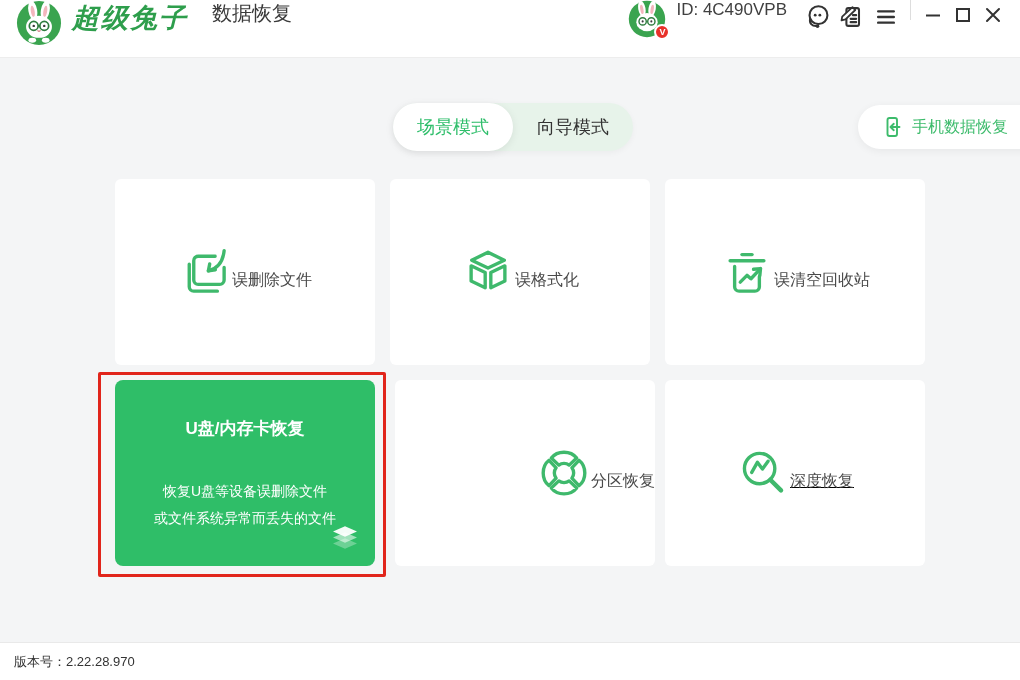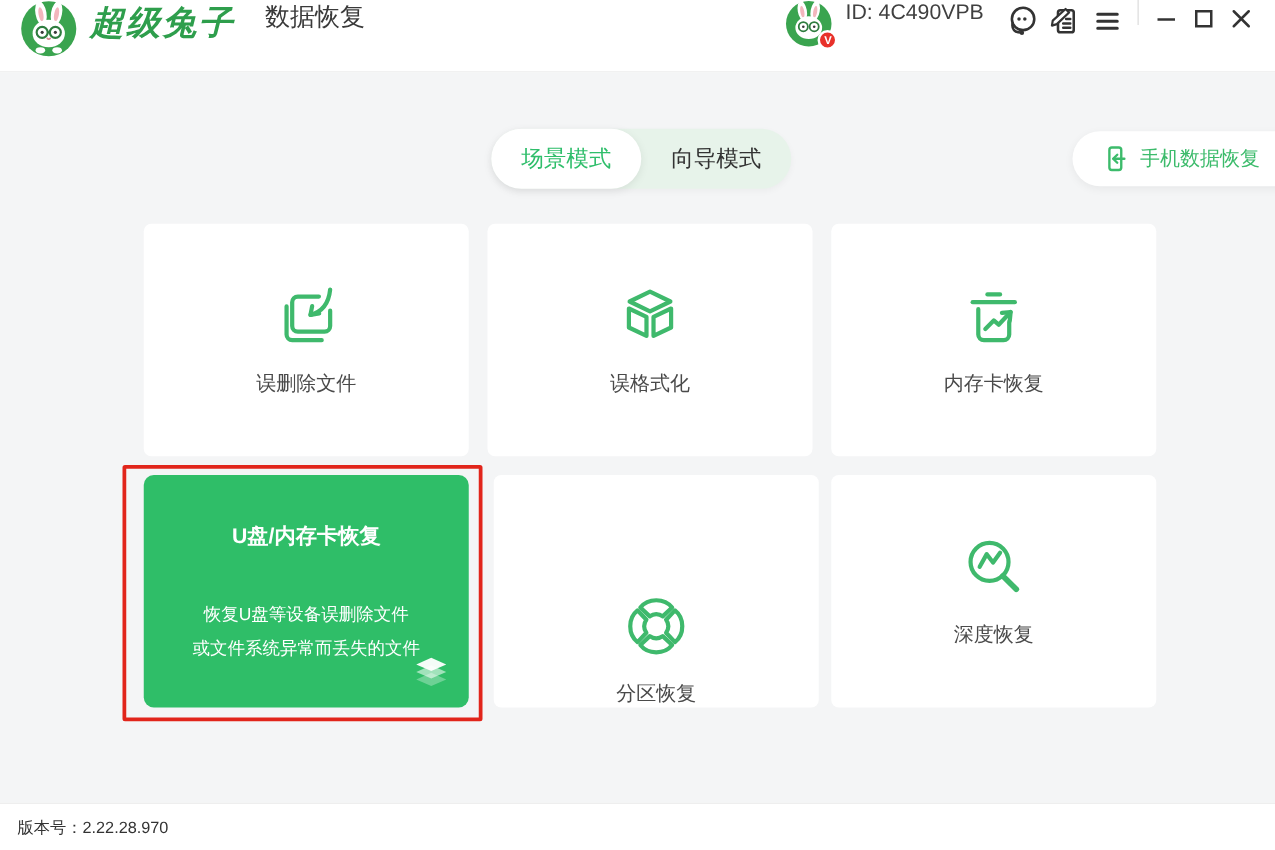--- a/index.html
+++ b/index.html
@@ -31,7 +31,7 @@
   .phone-btn { position:absolute; left:858px; top:47px; width:175px; height:44px; background:#fff; border-radius:22px 0 0 22px; display:flex; align-items:center; padding-left:22px; gap:8px; color:#3cbb6b; font-size:16px; box-shadow:0 2px 8px rgba(0,0,0,.06); cursor:pointer; white-space:nowrap; }
   .phone-btn svg { width:24px; height:24px; flex:0 0 24px; }
 
-  .card { position:absolute; width:260px; height:186px; background:#fff; border-radius:6px; display:flex; flex-direction:column; align-items:center; justify-content:center; cursor:pointer; }
+  .card { position:absolute; width:260px; height:186px; background:#fff; border-radius:6px; display:flex; flex-direction:row; align-items:center; justify-content:center; cursor:pointer; }
   .card .card-icon { width:54px; height:54px; }
   .card .card-label { margin-top:17px; font-size:16px; color:#4a4a4a; }
   .c1 { left:115px; top:121px; } .c2 { left:390px; top:121px; } .c3 { left:665px; top:121px; }

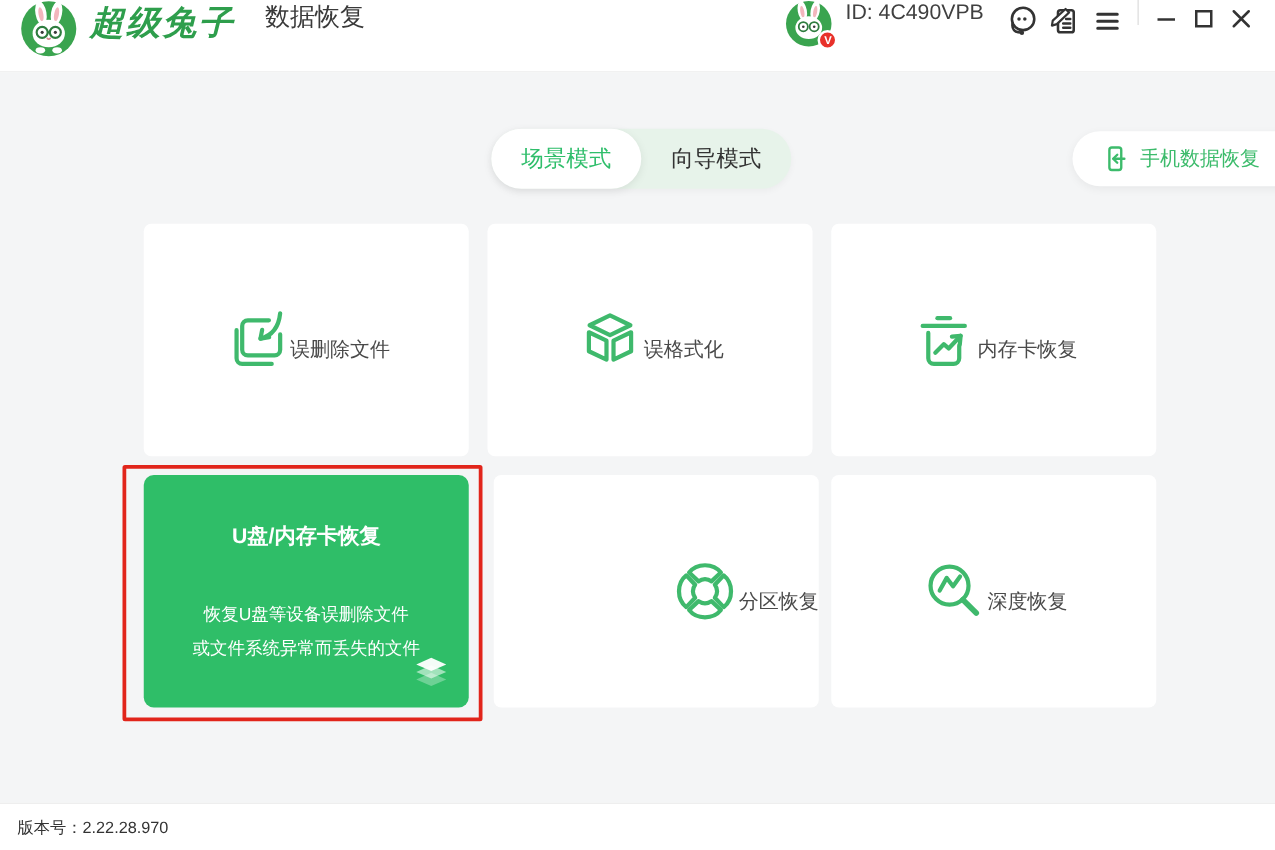--- a/index.html
+++ b/index.html
@@ -180,7 +180,7 @@
         <path class="stroke-green" d="M18 33 l6 -6 3.5 3 L36 21"></path>
         <path class="stroke-green" d="M36 21 l-6.2 0.6 M36 21 l-0.6 6.2"></path>
       </svg>
-      <div class="card-label">内存卡恢复</div>
+      <div class="card-label">误清空回收站</div>
     </div>
 
     <div class="card-hover">

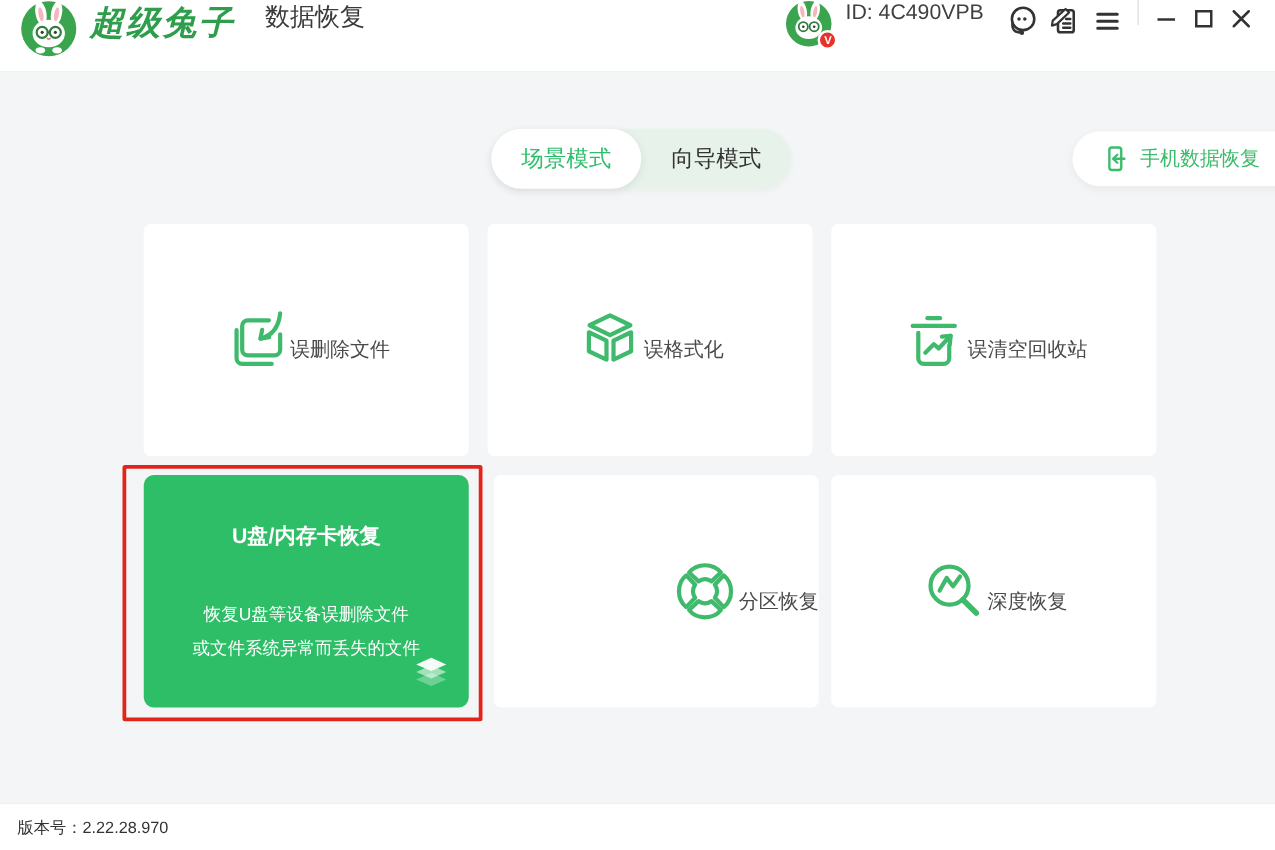--- a/index.html
+++ b/index.html
@@ -35,7 +35,7 @@
   .card .card-icon { width:54px; height:54px; }
   .card .card-label { margin-top:17px; font-size:16px; color:#4a4a4a; }
   .c1 { left:115px; top:121px; } .c2 { left:390px; top:121px; } .c3 { left:665px; top:121px; }
-  .c5 { left:395px; top:322px;justify-content:flex-end; } .c6 { left:665px; top:322px; }
+  .c5 { left:395px; top:322px;justify-content:flex-end; } .c6 { left:665px; top:322px;text-decoration:underline; }
 
   .card-hover { position:absolute; left:115px; top:322px; width:260px; height:186px; background:#2fbe68; border-radius:8px; color:#fff; cursor:pointer; overflow:hidden; }
   .card-hover .hover-title { margin-top:37px; text-align:center; font-size:17px; font-weight:bold; }

